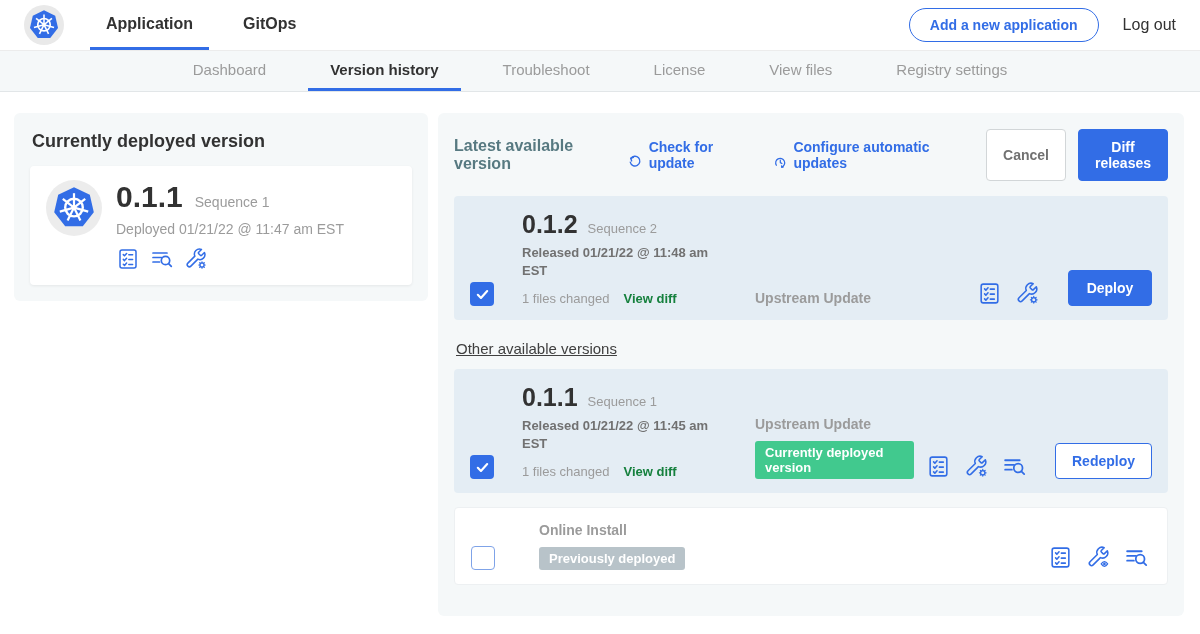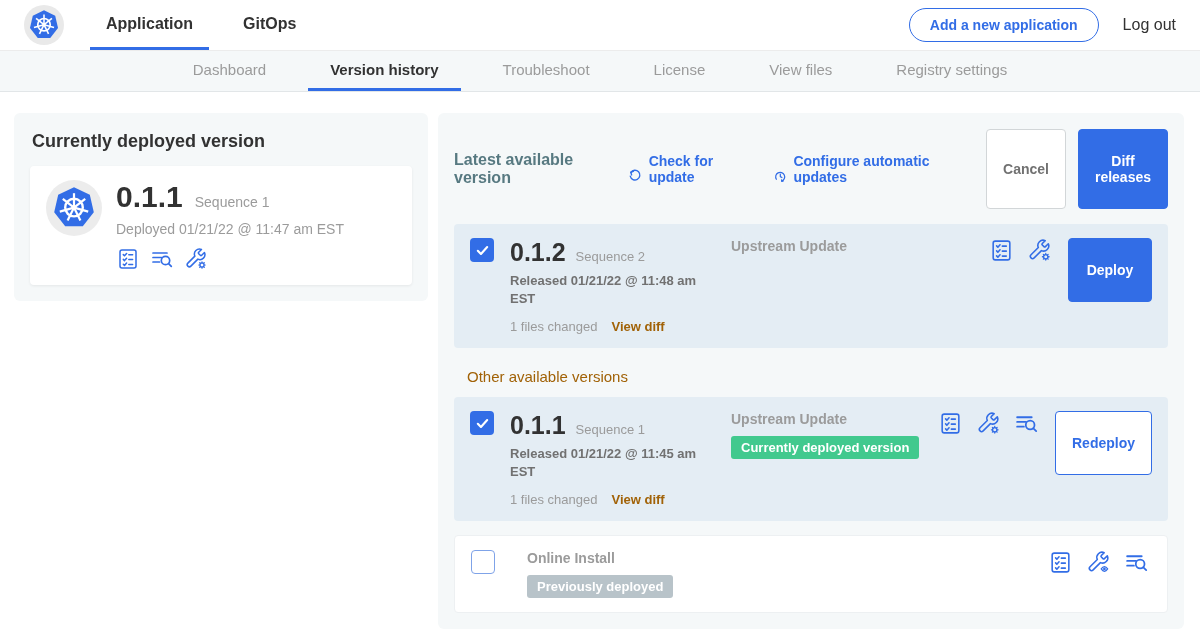--- a/index.html
+++ b/index.html
@@ -51,7 +51,7 @@
   .rp-link { display:flex; align-items:flex-end; gap:6px; color:#326DE6; font-size:14px;
     font-weight:700; margin-right:26px; cursor:pointer; }
   .rp-buttons { margin-left:auto; display:flex; gap:12px; }
-  .btn { font-family:inherit; font-size:14px; font-weight:700; padding:23px 16px;
+  .btn { font-family:inherit; font-size:14px; font-weight:700; padding:9px 16px;
     border-radius:4px; cursor:pointer; }
   .btn-cancel { background:#fff; border:1px solid #d2d6d8; color:#717171; }
   .btn-primary { background:#326DE6; border:1px solid #326DE6; color:#fff; }

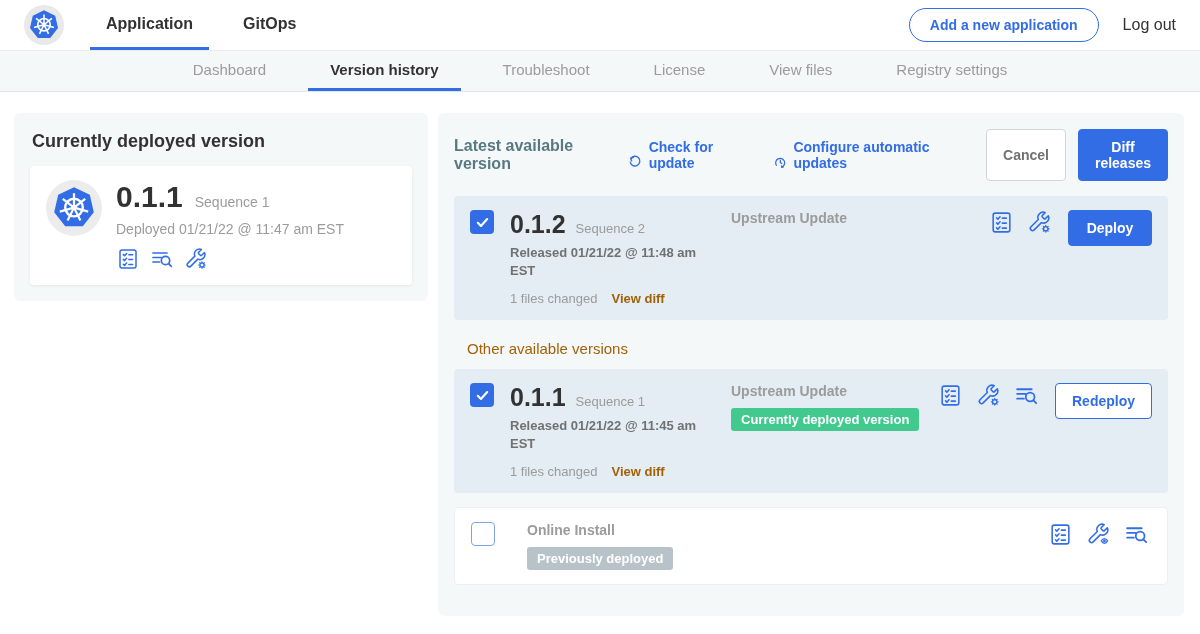--- a/index.html
+++ b/index.html
@@ -57,7 +57,7 @@
   .btn-primary { background:#326DE6; border:1px solid #326DE6; color:#fff; }
   .btn-outline { background:#fff; border:1px solid #326DE6; color:#326DE6; }
 
-  .vrow { border-radius:4px; padding:14px 16px; display:flex; align-items:flex-start; margin-bottom:0; }
+  .vrow { border-radius:4px; padding:14px 16px; display:flex; align-items:flex-end; margin-bottom:0;gap:12px; }
   .vrow.selected { background:#e4edf4; }
   .vrow.plain { background:#fff; border:1px solid #edf0f2; }
   .checkbox { width:24px; height:24px; border-radius:4px; margin-right:16px; flex-shrink:0;

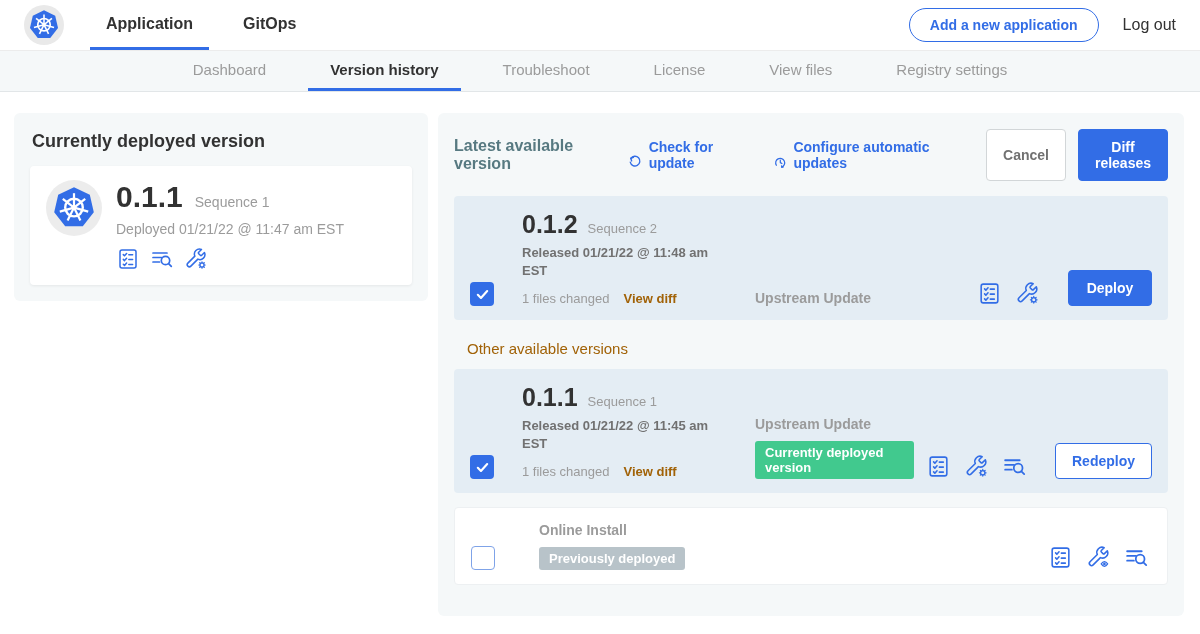--- a/index.html
+++ b/index.html
@@ -71,7 +71,7 @@
   .vreleased { font-size:13px; font-weight:700; color:#717171; max-width:190px;
     margin:5px 0 0; line-height:1.35; }
   .vfiles { font-size:13px; color:#9b9b9b; margin-top:12px; display:flex; gap:14px; }
-  .vfiles a { color:#a16207; font-weight:700; text-decoration:none; cursor:pointer; }
+  .vfiles a { color:#15803d; font-weight:700; text-decoration:none; cursor:pointer; }
   .vsource { flex:1; padding-left:16px; }
   .vsource-label { font-size:14px; font-weight:700; color:#9b9b9b; }
   .badge { display:inline-block; margin-top:9px; padding:4px 10px; border-radius:3px;

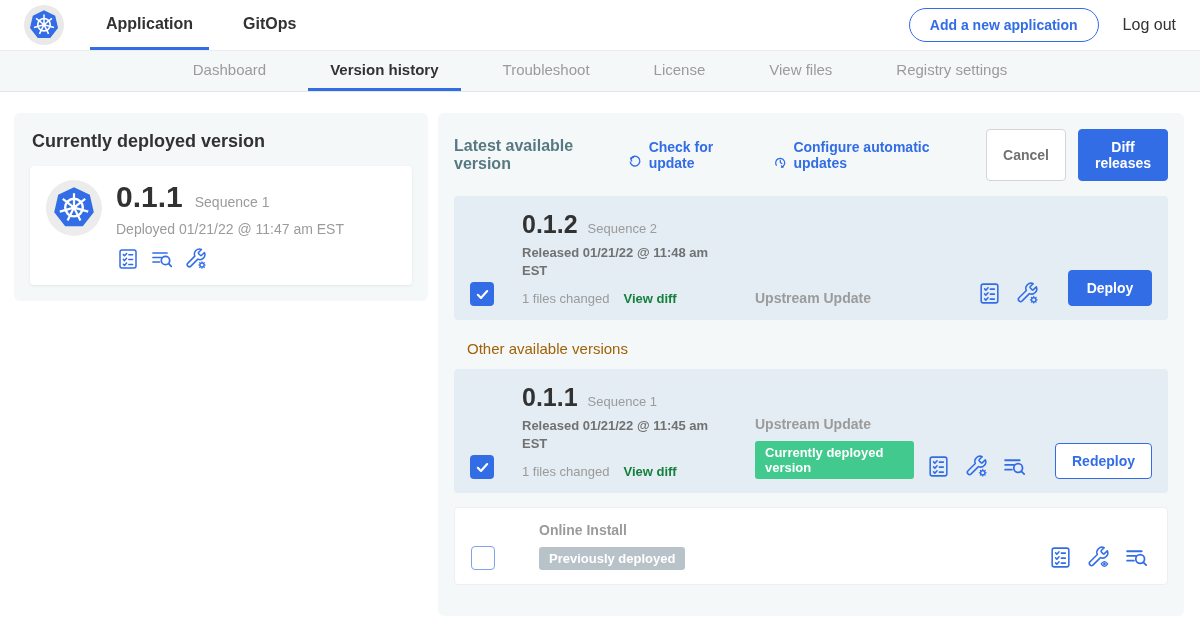--- a/index.html
+++ b/index.html
@@ -81,7 +81,7 @@
   .vicons { display:flex; align-items:center; gap:13px; color:#326DE6; margin-right:16px; }
   .vrow .btn { min-width:84px; }
 
-  .other-title { font-size:15px; color:#a16207; margin:20px 13px 12px; font-weight:400; }
+  .other-title { font-size:15px; color:#404040; margin:20px 2px 12px; font-weight:400;text-decoration:underline; }
   .gap { height:14px; }
 </style>
 </head>

